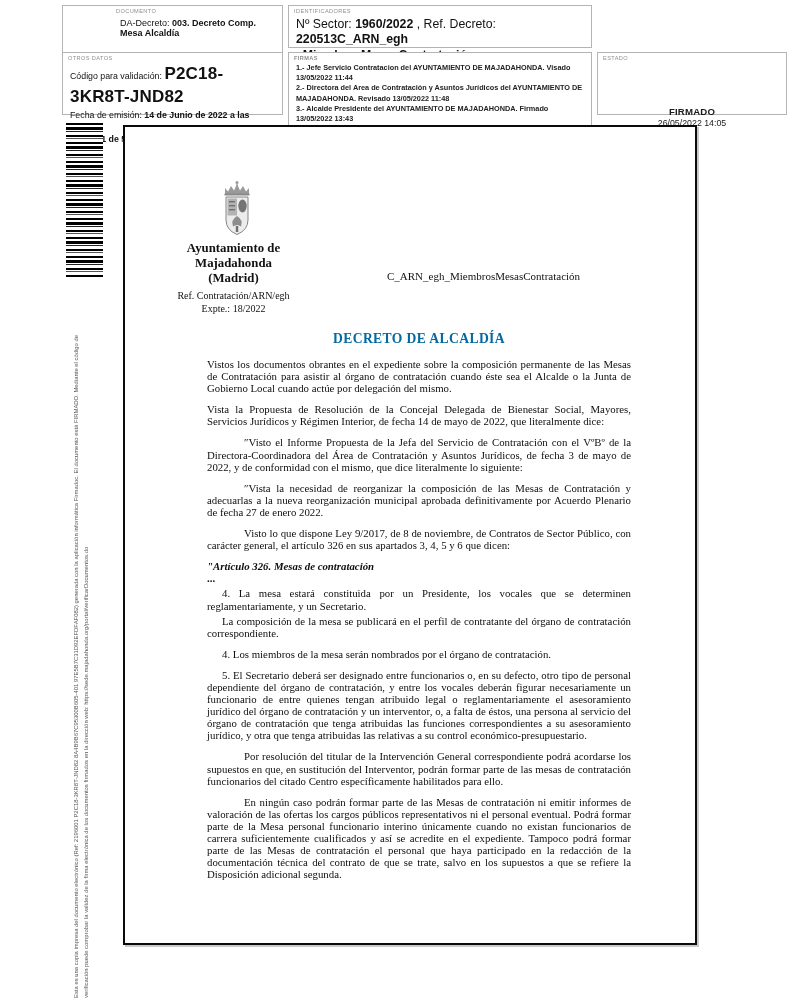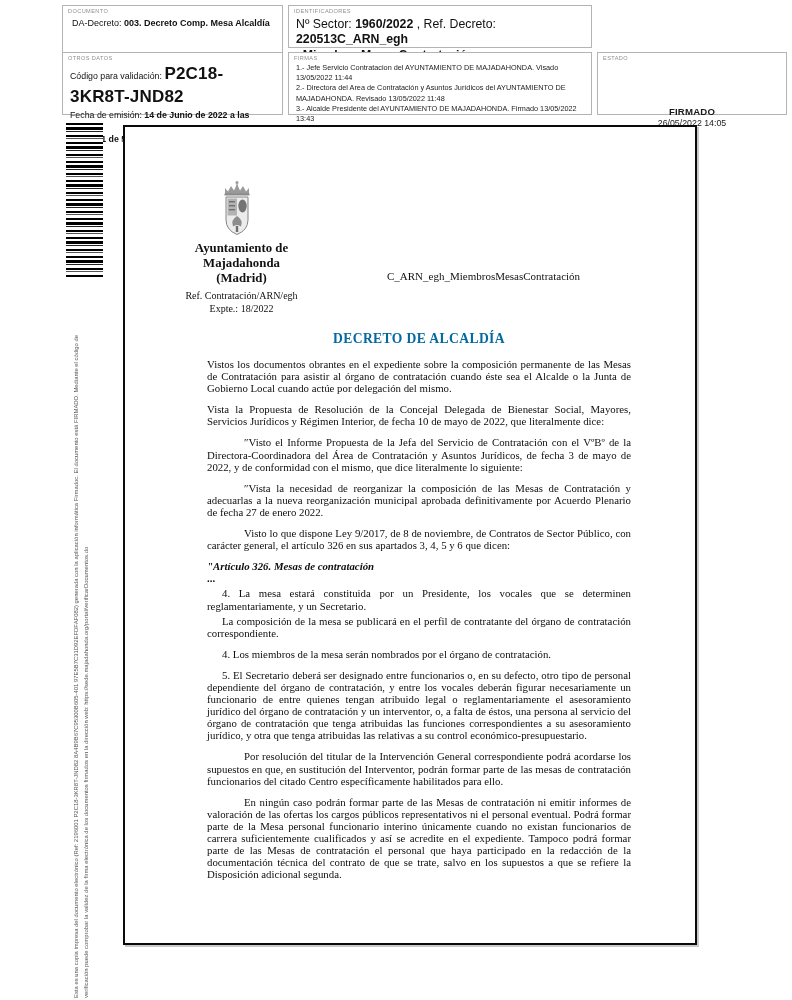--- a/index.html
+++ b/index.html
@@ -9,7 +9,7 @@
   
   .hdr-box{position:absolute;border:1px solid #b4b4b4;background:#fff;box-sizing:border-box;}
   .hdr-label{font-size:5.6px;color:#8f8f8f;letter-spacing:.4px;padding:2px 0 1px 5px;text-transform:uppercase;}
-  .box-documento{left:62px;top:5px;width:221px;height:49px;}
+  .box-documento{left:62px;top:5px;width:221px;height:49px;padding-left:48px;}
   .box-otros{left:62px;top:52px;width:221px;height:63px;}
   .box-ident{left:288px;top:5px;width:304px;height:43px;}
   .box-firmas{left:288px;top:52px;width:304px;height:63px;}

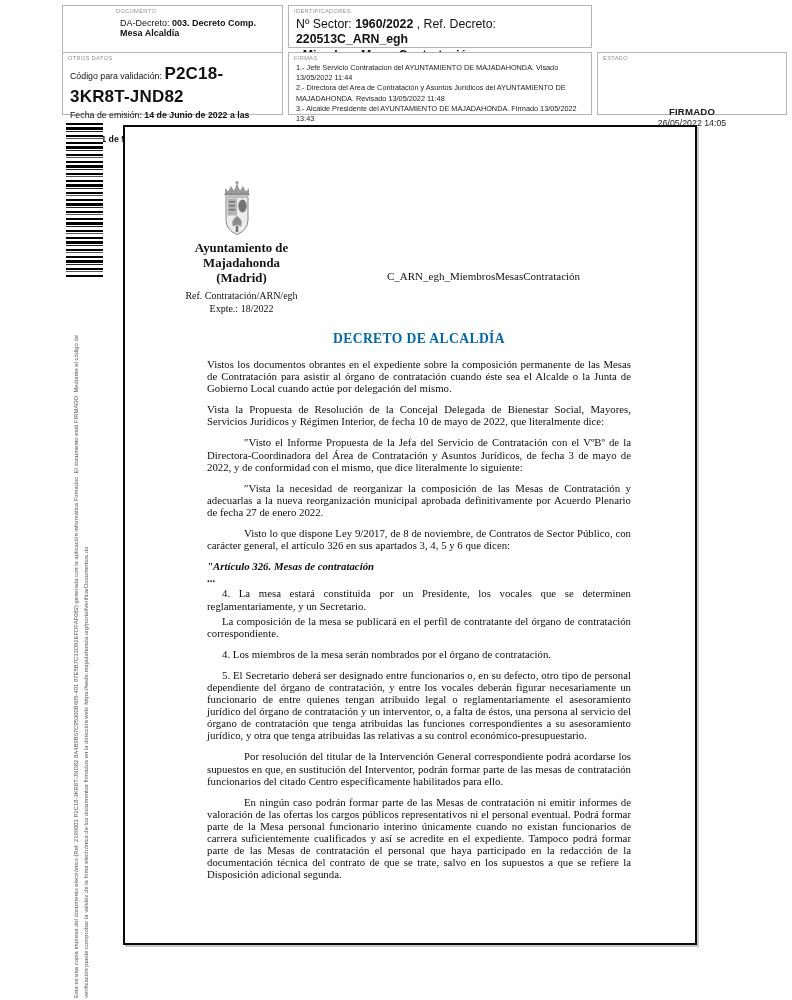--- a/index.html
+++ b/index.html
@@ -12,7 +12,7 @@
   .box-documento{left:62px;top:5px;width:221px;height:49px;padding-left:48px;}
   .box-otros{left:62px;top:52px;width:221px;height:63px;}
   .box-ident{left:288px;top:5px;width:304px;height:43px;}
-  .box-firmas{left:288px;top:52px;width:304px;height:63px;}
+  .box-firmas{left:288px;top:52px;width:304px;height:74px;font-weight:bold;}
   .box-estado{left:597px;top:52px;width:190px;height:63px;}
 
   .doc-line{font-size:9px;padding:3px 4px 0 9px;color:#111;}

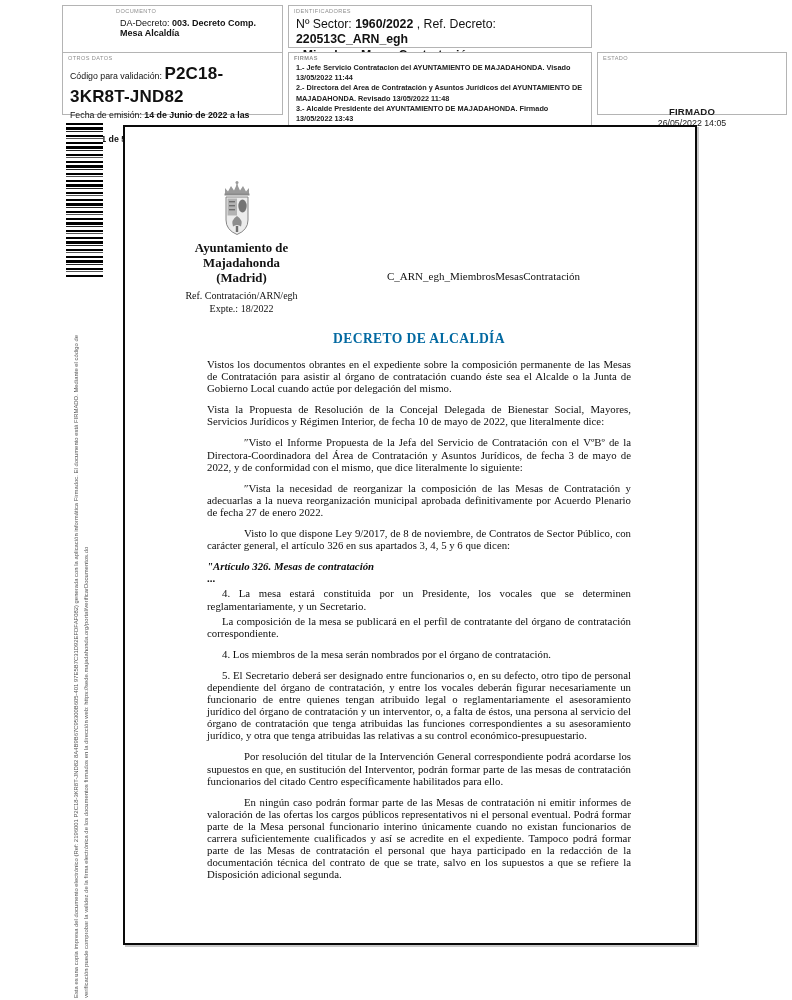--- a/index.html
+++ b/index.html
@@ -40,7 +40,7 @@
               border:2.5px solid #0a0a0a;background:#fff;box-sizing:border-box;
               box-shadow:2px 2px 0 #c9c9c9;}
   .arms{position:absolute;left:92px;top:53px;}
-  .org-block{position:absolute;left:24px;top:114px;width:185px;text-align:center;
+  .org-block{position:absolute;left:16px;top:114px;width:185px;text-align:center;
              font-family:"Liberation Serif",serif;color:#111;}
   .org-name{font-size:12.8px;font-weight:bold;line-height:1.18;}
   .org-ref{font-size:10px;margin-top:3px;line-height:1.3;}

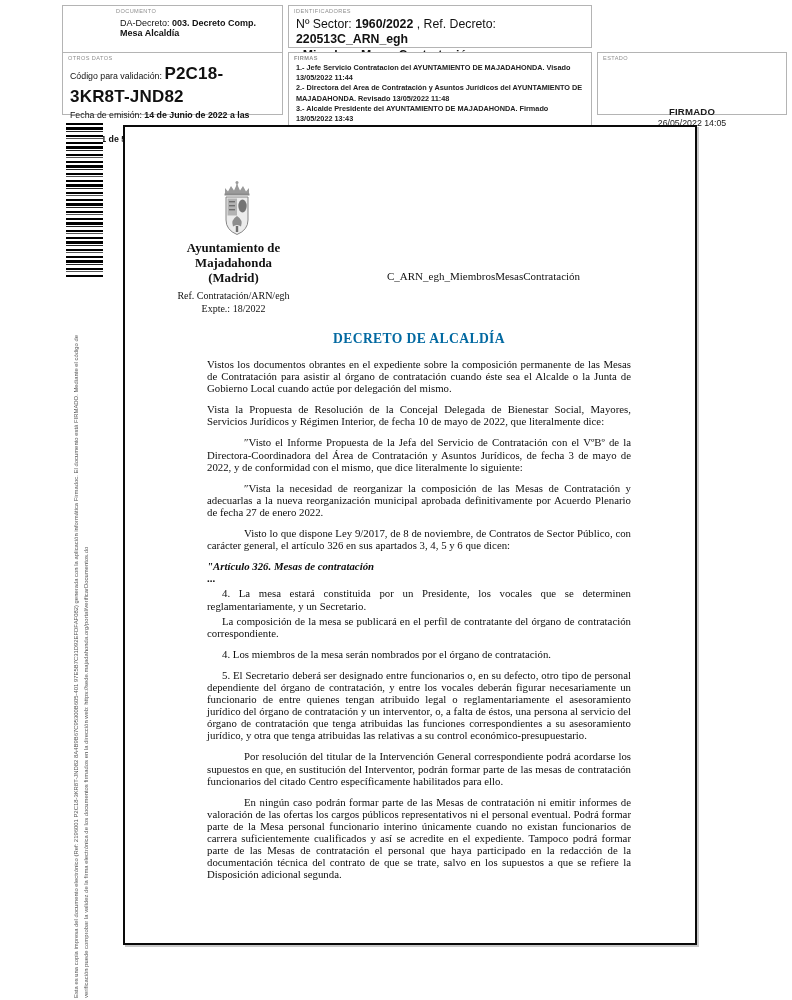--- a/index.html
+++ b/index.html
@@ -156,7 +156,7 @@
 
     <div class="doc-body">
       <p>Vistos los documentos obrantes en el expediente sobre la composición permanente de las Mesas de Contratación para asistir al órgano de contratación cuando éste sea el Alcalde o la Junta de Gobierno Local cuando actúe por delegación del mismo.</p>
-      <p>Vista la Propuesta de Resolución de la Concejal Delegada de Bienestar Social, Mayores, Servicios Jurídicos y Régimen Interior, de fecha 10 de mayo de 2022, que literalmente dice:</p>
+      <p>Vista la Propuesta de Resolución de la Concejal Delegada de Bienestar Social, Mayores, Servicios Jurídicos y Régimen Interior, de fecha 14 de mayo de 2022, que literalmente dice:</p>
       <p class="ind-m">″Visto el Informe Propuesta de la Jefa del Servicio de Contratación con el VºBº de la Directora-Coordinadora del Área de Contratación y Asuntos Jurídicos, de fecha 3 de mayo de 2022, y de conformidad con el mismo, que dice literalmente lo siguiente:</p>
       <p class="ind-m">″Vista la necesidad de reorganizar la composición de las Mesas de Contratación y adecuarlas a la nueva reorganización municipal aprobada definitivamente por Acuerdo Plenario de fecha 27 de enero 2022.</p>
       <p class="ind-m">Visto lo que dispone Ley 9/2017, de 8 de noviembre, de Contratos de Sector Público, con carácter general, el artículo 326 en sus apartados 3, 4, 5 y 6 que dicen:</p>

